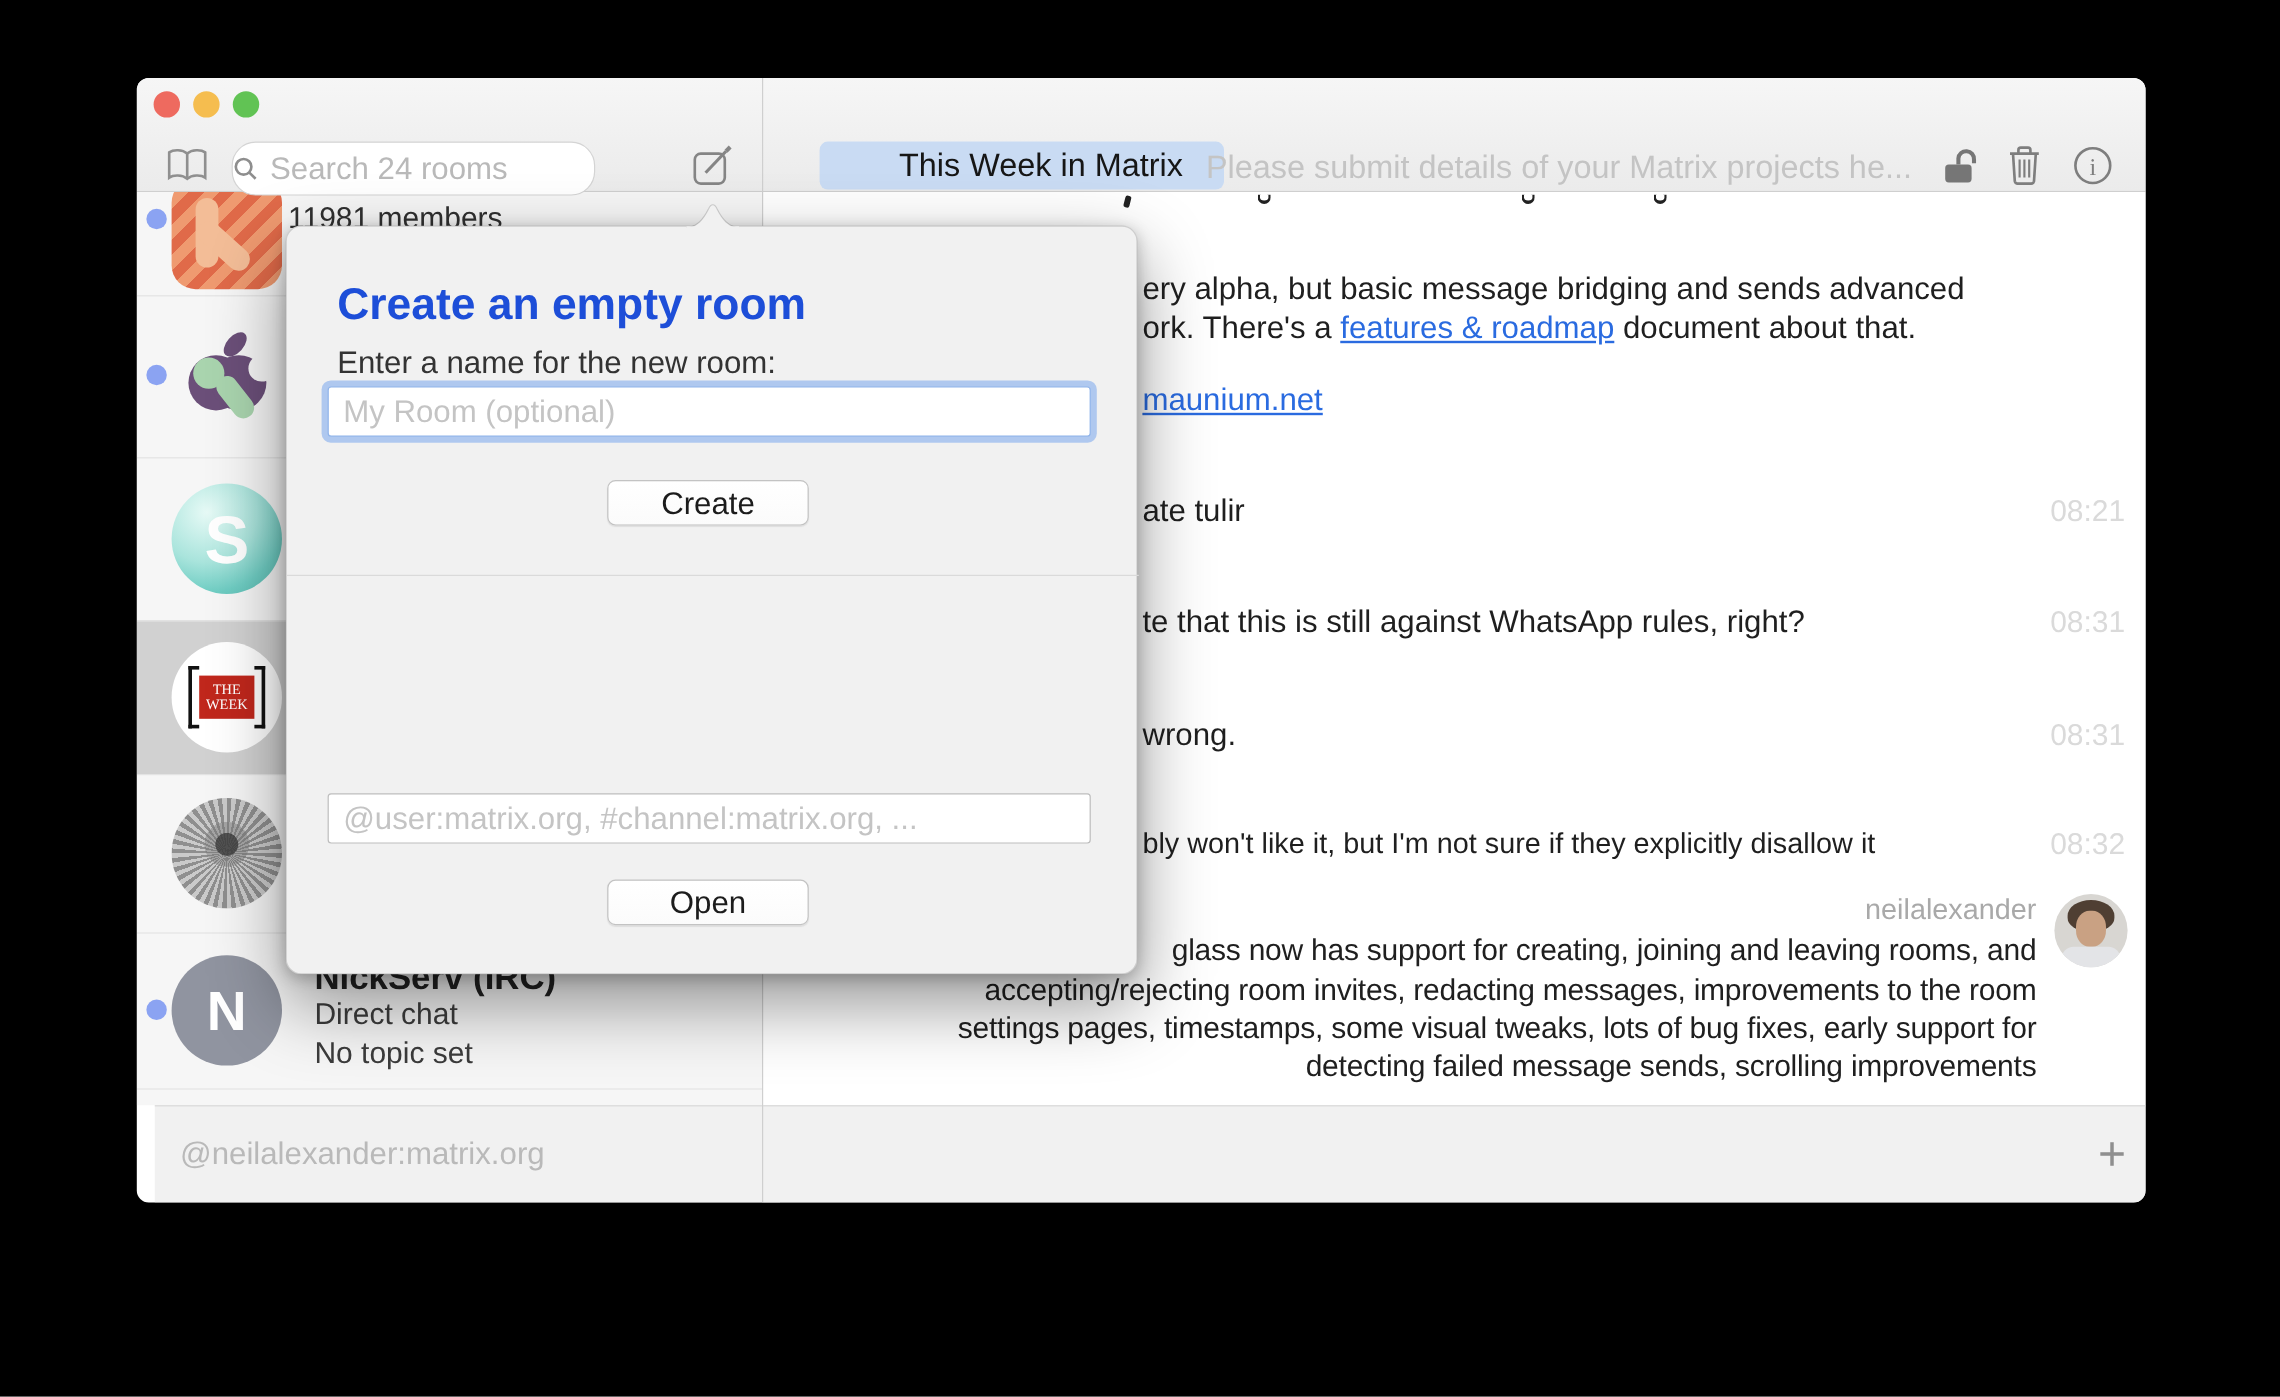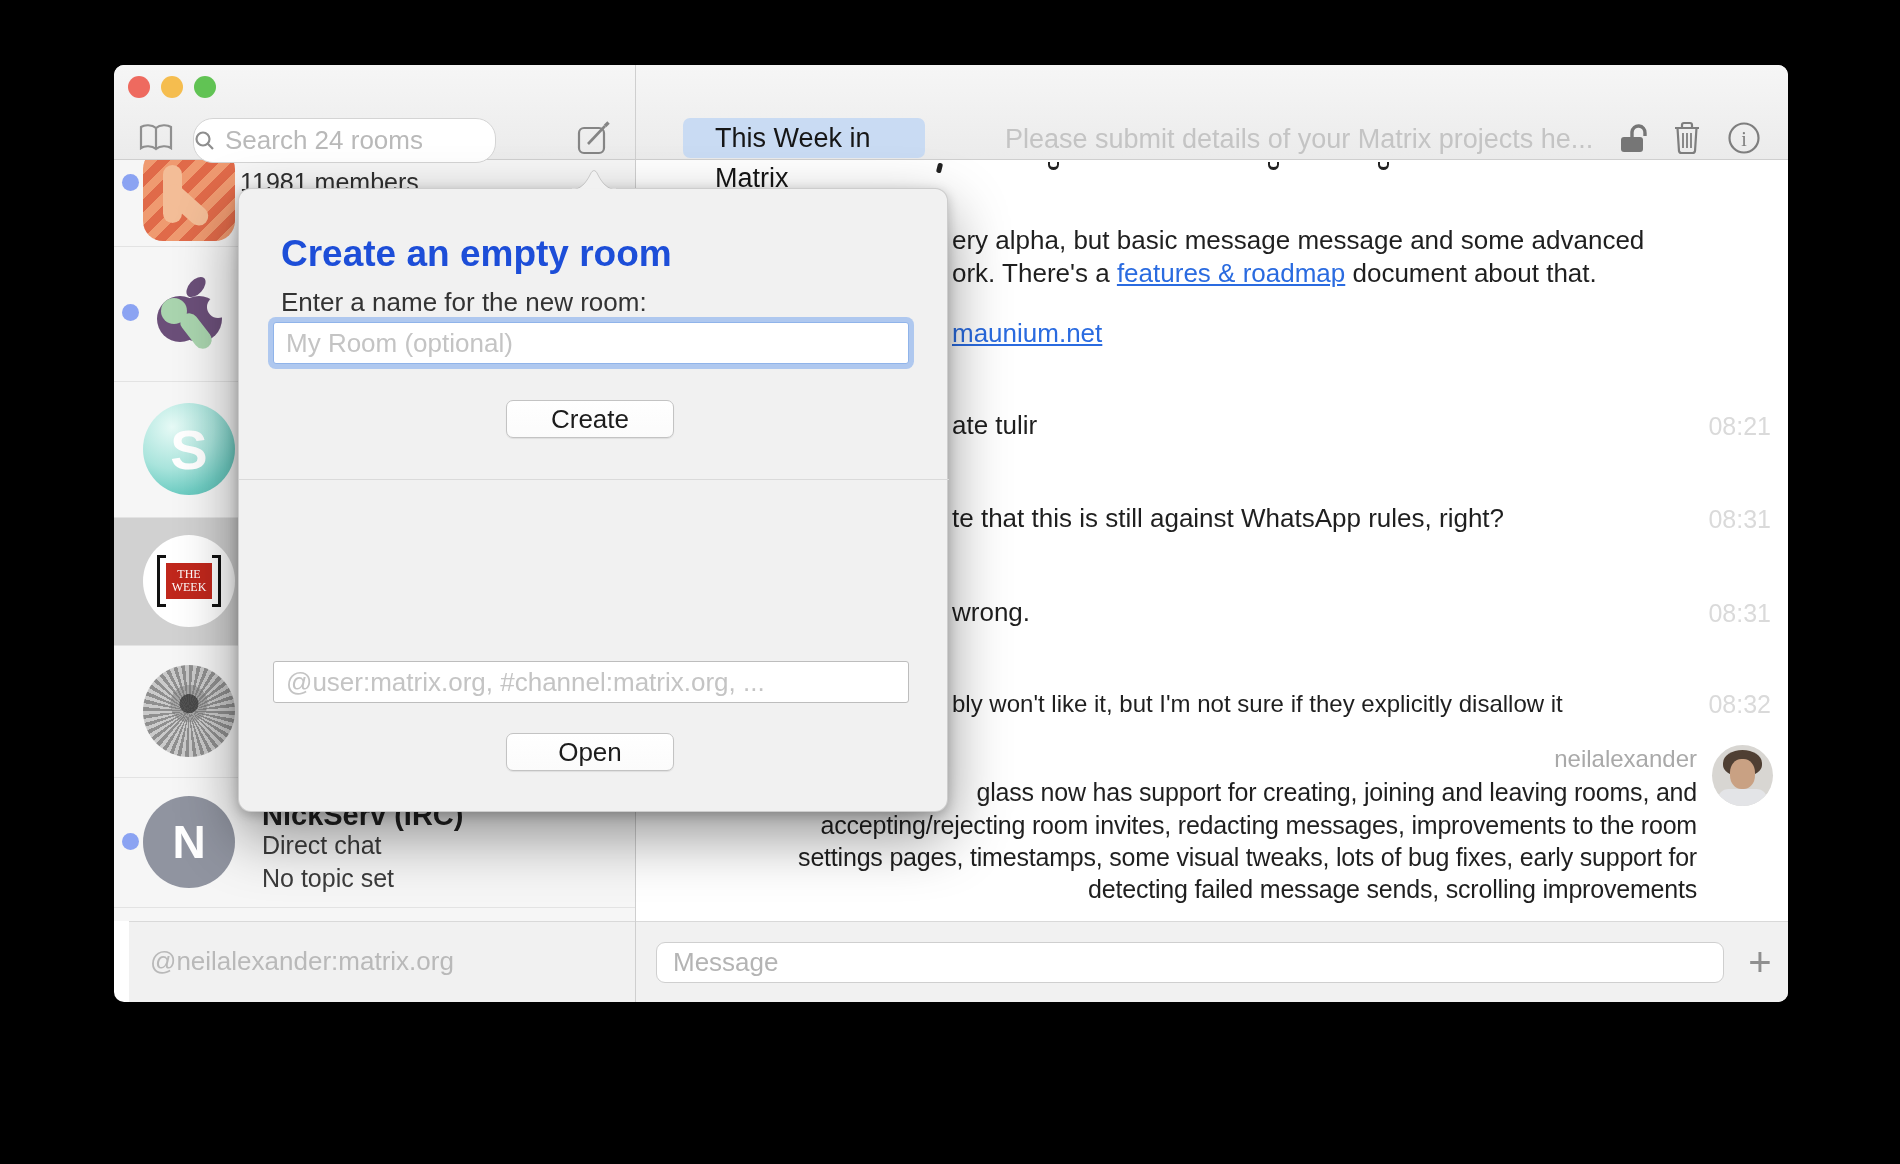--- a/index.html
+++ b/index.html
@@ -27,8 +27,8 @@
   .iconbtn { background:none; border:none; cursor:pointer; }
 
   
-  .roompill { left:569px; top:53px; width:242px; height:40px; background:#c9dbf3; border-radius:7px;
-              font-size:27px; line-height:40px; color:#161616;padding-left:32px; }
+  .roompill { left:569px; top:53px; width:337px; height:40px; background:#c9dbf3; border-radius:7px;
+              font-size:27px; line-height:40px; text-align:center; color:#161616;padding-left:32px; }
   .topic { left:891px; top:53px; height:40px; line-height:42px; font-size:27px; color:#c4c4c4;
            white-space:nowrap; }
 

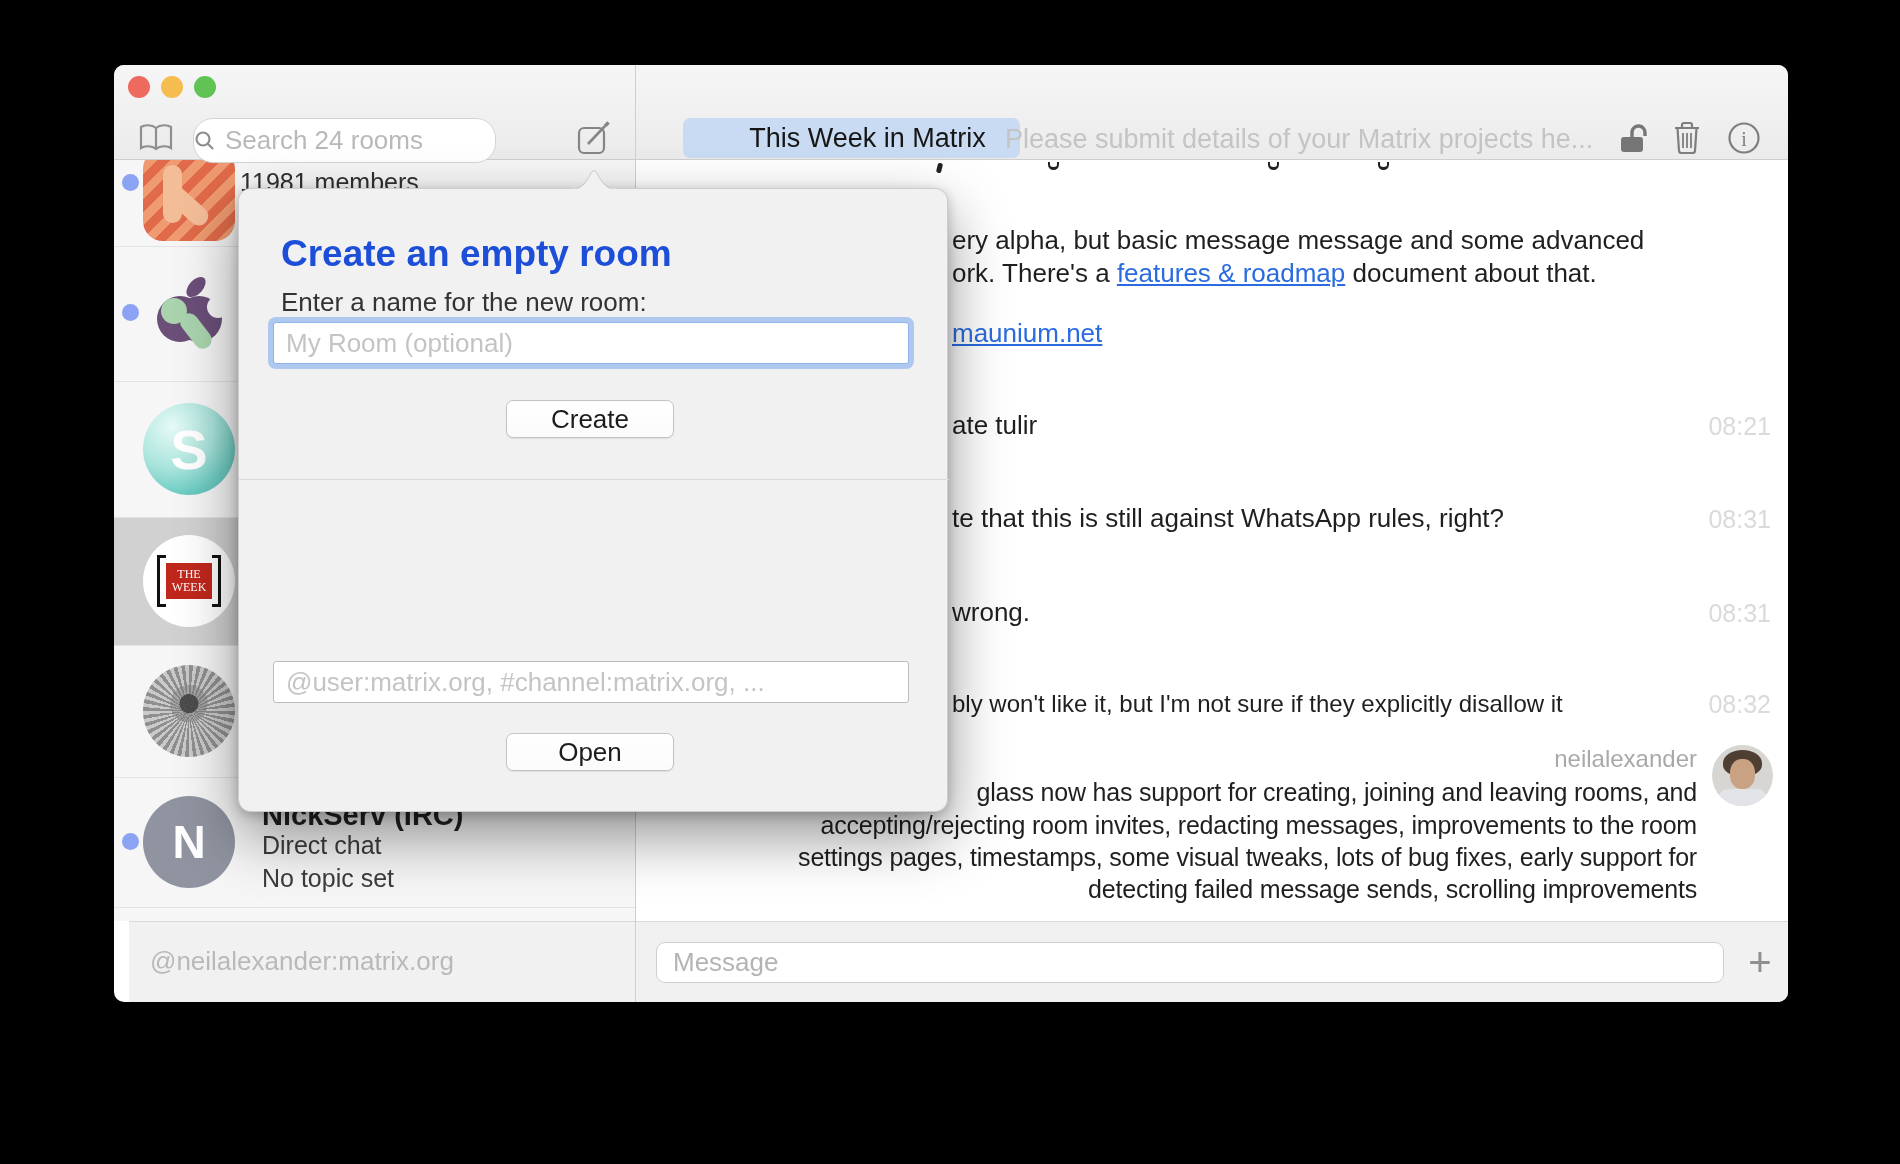--- a/index.html
+++ b/index.html
@@ -185,7 +185,7 @@
       <div class="abs frag-hook" style="left:632px; top:2px"></div>
       <div class="abs frag-hook" style="left:742px; top:2px"></div>
 
-      <div class="abs msg" style="left:316px; top:65px">ery alpha, but basic message message and some advanced</div>
+      <div class="abs msg" style="left:316px; top:65px">ery alpha, but basic message bridging and sends advanced</div>
       <div class="abs msg" style="left:316px; top:98px">
         <span>ork. There's a </span><span class="linktext">features &amp; roadmap</span><span> document about that.</span>
       </div>

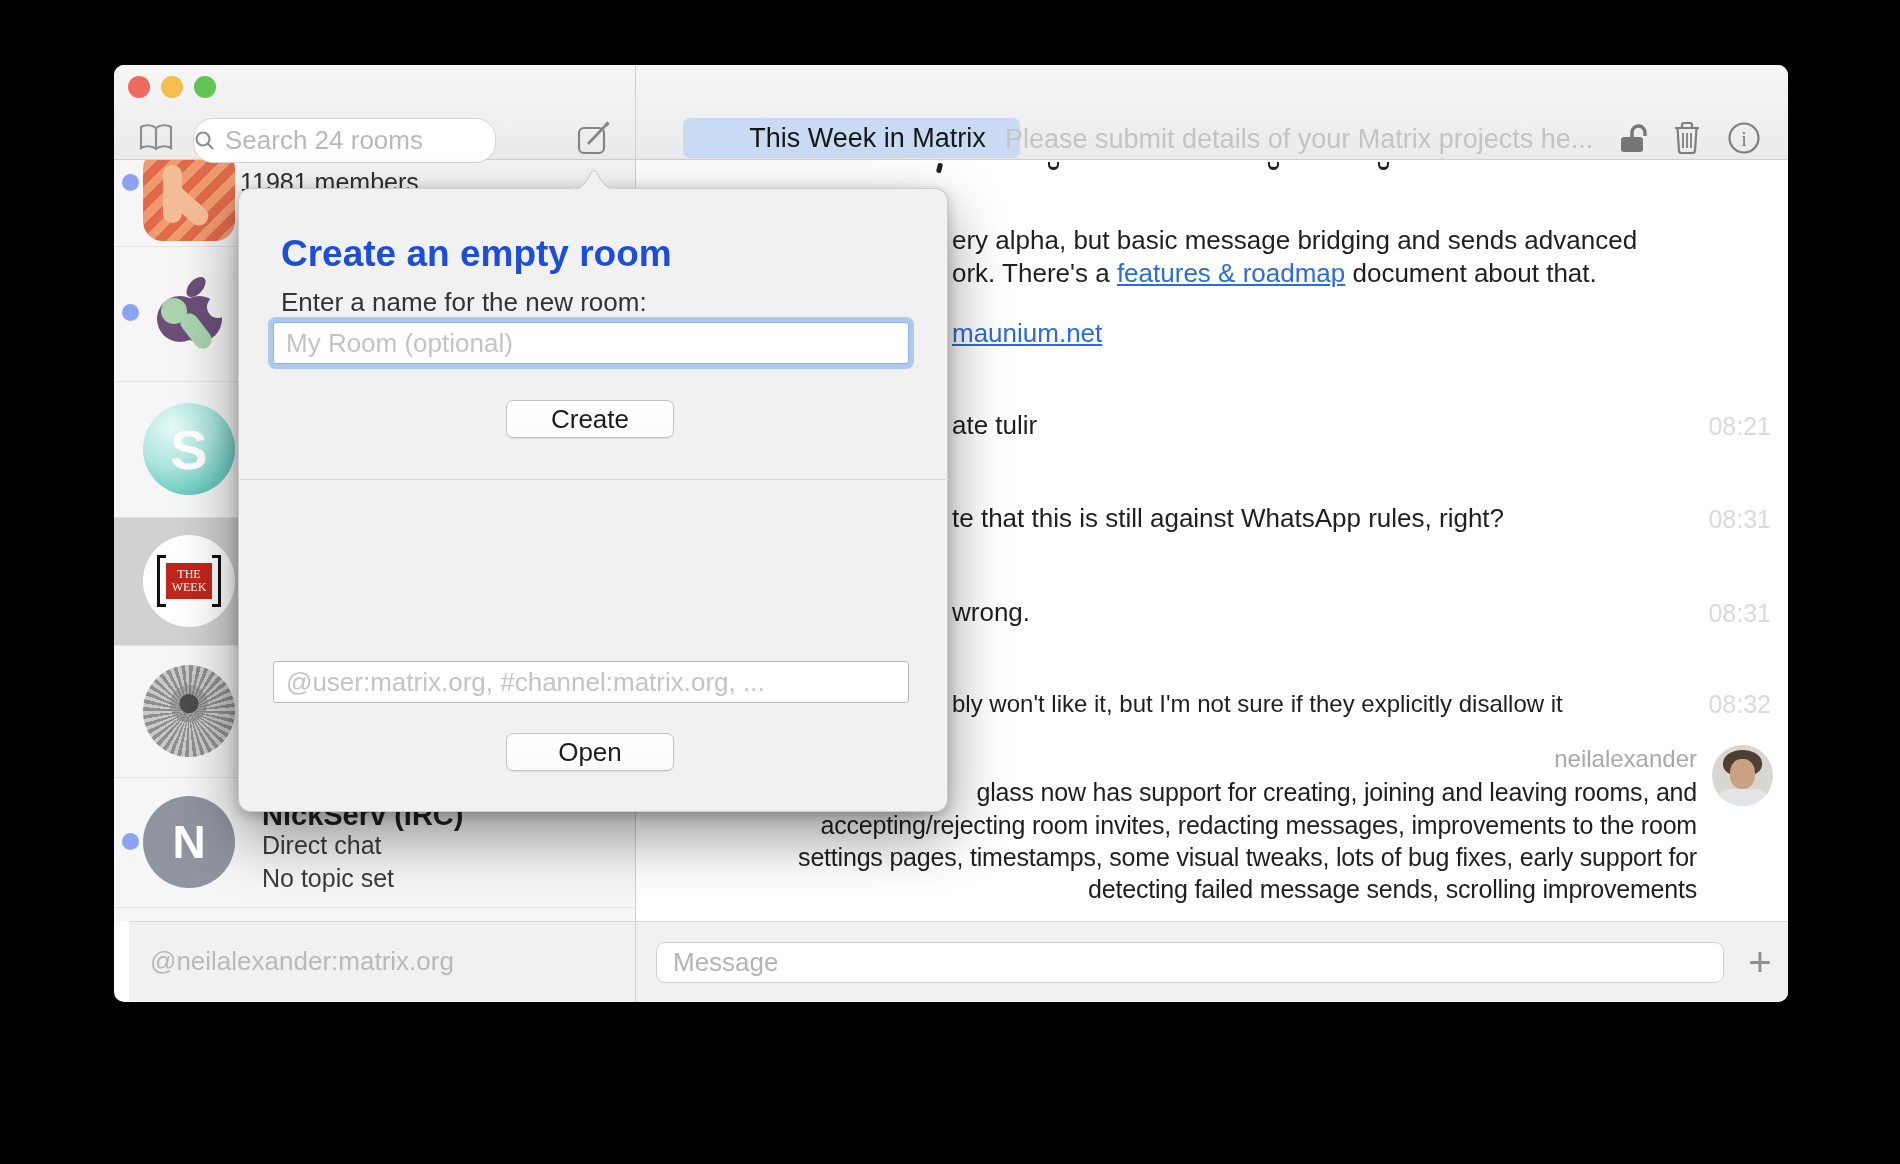--- a/index.html
+++ b/index.html
@@ -217,7 +217,6 @@
     </div>
 
     <div class="abs cfooter">
-      <input class="abs composer" type="text" placeholder="Message" style="">
       <button class="abs plusbtn">+</button>
     </div>
 

